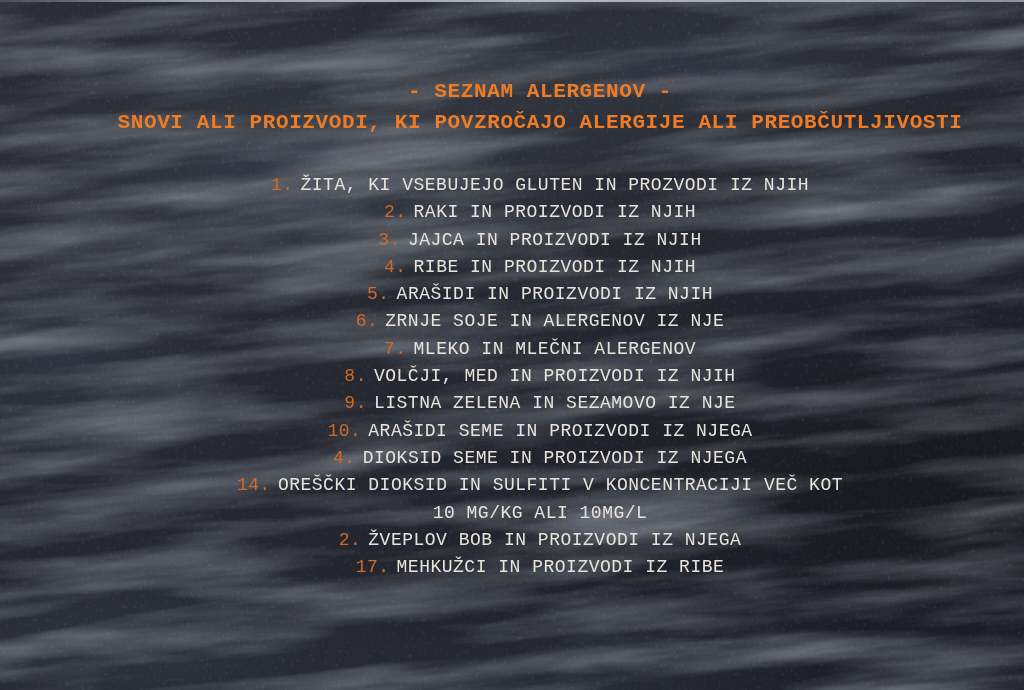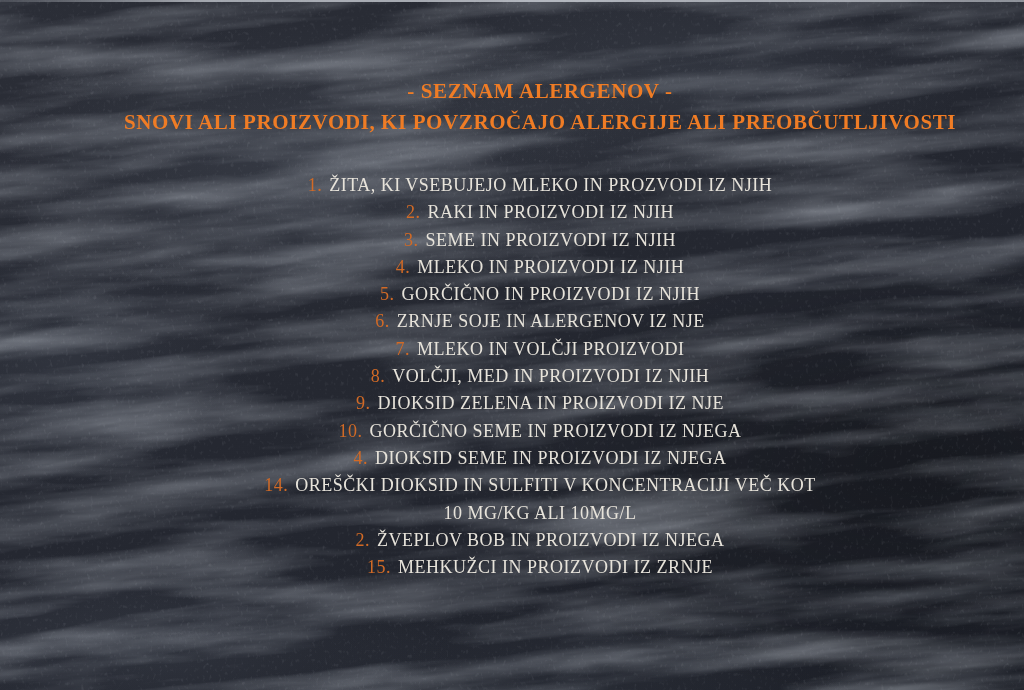--- a/index.html
+++ b/index.html
@@ -12,7 +12,7 @@
     width: 1024px;
     height: 690px;
     overflow: hidden;
-    font-family: Liberation Serif, serif;
+    font-family: Liberation Mono, monospace;
     -webkit-font-smoothing: antialiased;
   }
   

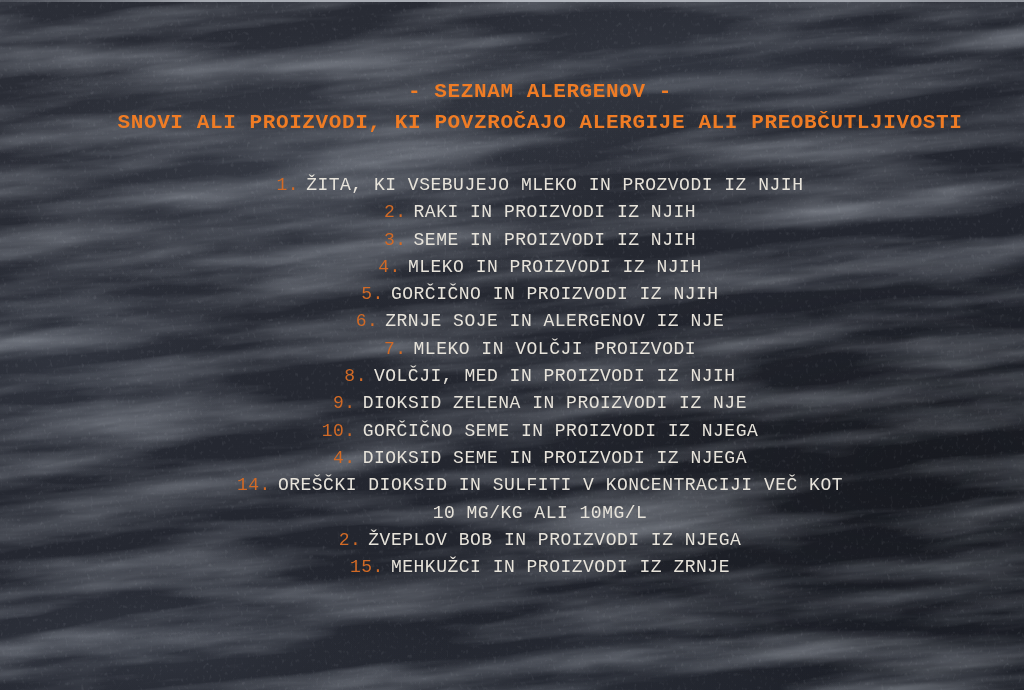--- a/index.html
+++ b/index.html
@@ -111,7 +111,7 @@
       <div class="title-line">SNOVI ALI PROIZVODI, KI POVZROČAJO ALERGIJE ALI PREOBČUTLJIVOSTI</div>
     </div>
     <div class="allergen-list">
-        <div class="row"><span class="num">1.</span><span class="txt">ŽITA, KI VSEBUJEJO MLEKO IN PROZVODI IZ NJIH</span></div>
+        <div class="row"><span class="num">1.</span><span class="txt">ŽITA, KI VSEBUJEJO GLUTEN IN PROZVODI IZ NJIH</span></div>
         <div class="row"><span class="num">2.</span><span class="txt">RAKI IN PROIZVODI IZ NJIH</span></div>
         <div class="row"><span class="num">3.</span><span class="txt">SEME IN PROIZVODI IZ NJIH</span></div>
         <div class="row"><span class="num">4.</span><span class="txt">MLEKO IN PROIZVODI IZ NJIH</span></div>

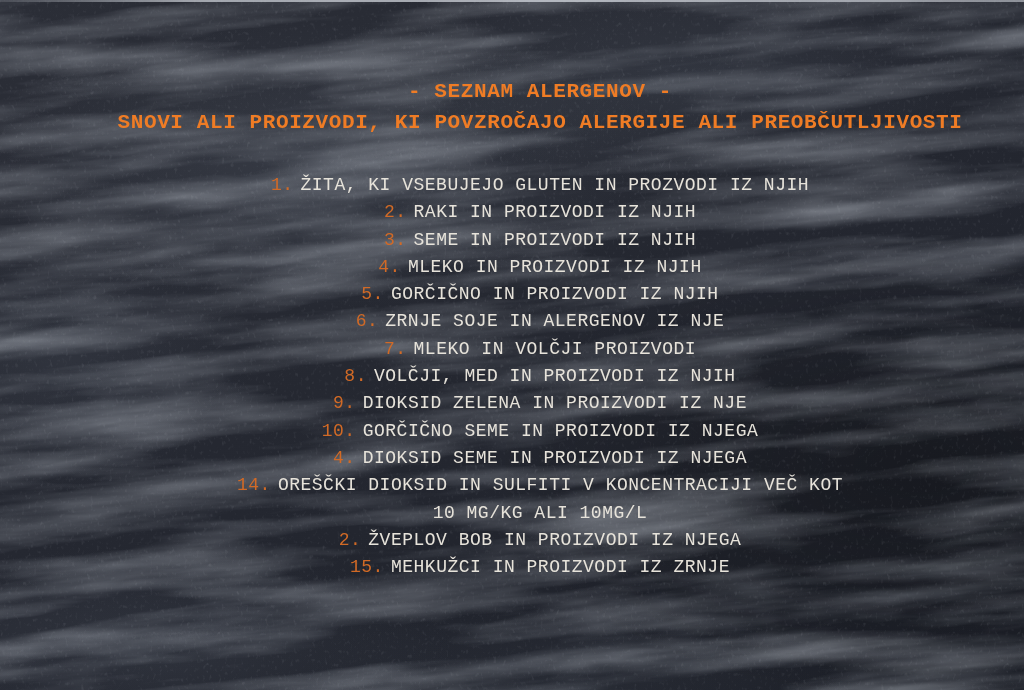--- a/index.html
+++ b/index.html
@@ -113,7 +113,7 @@
     <div class="allergen-list">
         <div class="row"><span class="num">1.</span><span class="txt">ŽITA, KI VSEBUJEJO GLUTEN IN PROZVODI IZ NJIH</span></div>
         <div class="row"><span class="num">2.</span><span class="txt">RAKI IN PROIZVODI IZ NJIH</span></div>
-        <div class="row"><span class="num">3.</span><span class="txt">SEME IN PROIZVODI IZ NJIH</span></div>
+        <div class="row"><span class="num">3.</span><span class="txt">JAJCA IN PROIZVODI IZ NJIH</span></div>
         <div class="row"><span class="num">4.</span><span class="txt">MLEKO IN PROIZVODI IZ NJIH</span></div>
         <div class="row"><span class="num">5.</span><span class="txt">GORČIČNO IN PROIZVODI IZ NJIH</span></div>
         <div class="row"><span class="num">6.</span><span class="txt">ZRNJE SOJE IN ALERGENOV IZ NJE</span></div>

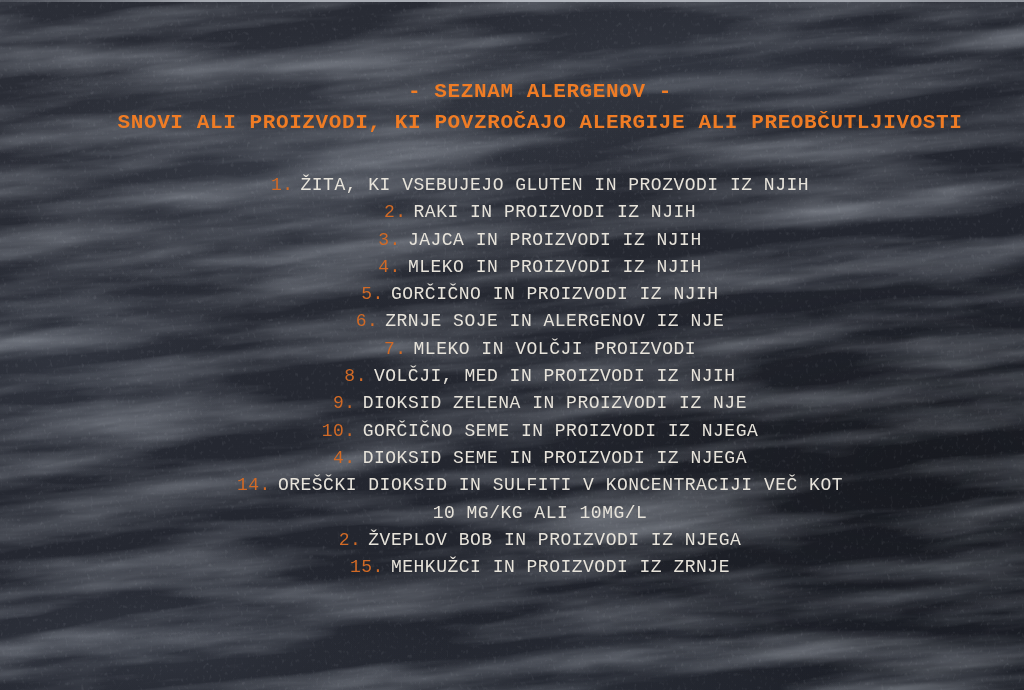--- a/index.html
+++ b/index.html
@@ -114,7 +114,7 @@
         <div class="row"><span class="num">1.</span><span class="txt">ŽITA, KI VSEBUJEJO GLUTEN IN PROZVODI IZ NJIH</span></div>
         <div class="row"><span class="num">2.</span><span class="txt">RAKI IN PROIZVODI IZ NJIH</span></div>
         <div class="row"><span class="num">3.</span><span class="txt">JAJCA IN PROIZVODI IZ NJIH</span></div>
-        <div class="row"><span class="num">4.</span><span class="txt">MLEKO IN PROIZVODI IZ NJIH</span></div>
+        <div class="row"><span class="num">4.</span><span class="txt">RIBE IN PROIZVODI IZ NJIH</span></div>
         <div class="row"><span class="num">5.</span><span class="txt">GORČIČNO IN PROIZVODI IZ NJIH</span></div>
         <div class="row"><span class="num">6.</span><span class="txt">ZRNJE SOJE IN ALERGENOV IZ NJE</span></div>
         <div class="row"><span class="num">7.</span><span class="txt">MLEKO IN VOLČJI PROIZVODI</span></div>

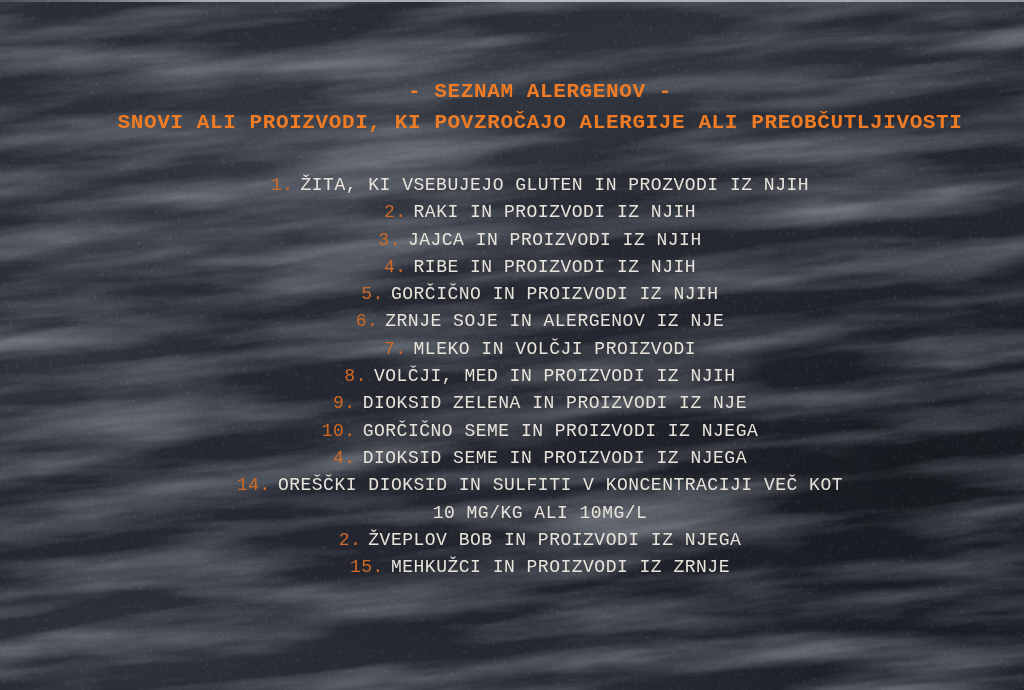--- a/index.html
+++ b/index.html
@@ -115,7 +115,7 @@
         <div class="row"><span class="num">2.</span><span class="txt">RAKI IN PROIZVODI IZ NJIH</span></div>
         <div class="row"><span class="num">3.</span><span class="txt">JAJCA IN PROIZVODI IZ NJIH</span></div>
         <div class="row"><span class="num">4.</span><span class="txt">RIBE IN PROIZVODI IZ NJIH</span></div>
-        <div class="row"><span class="num">5.</span><span class="txt">GORČIČNO IN PROIZVODI IZ NJIH</span></div>
+        <div class="row"><span class="num">5.</span><span class="txt">ARAŠIDI IN PROIZVODI IZ NJIH</span></div>
         <div class="row"><span class="num">6.</span><span class="txt">ZRNJE SOJE IN ALERGENOV IZ NJE</span></div>
         <div class="row"><span class="num">7.</span><span class="txt">MLEKO IN VOLČJI PROIZVODI</span></div>
         <div class="row"><span class="num">8.</span><span class="txt">VOLČJI, MED IN PROIZVODI IZ NJIH</span></div>

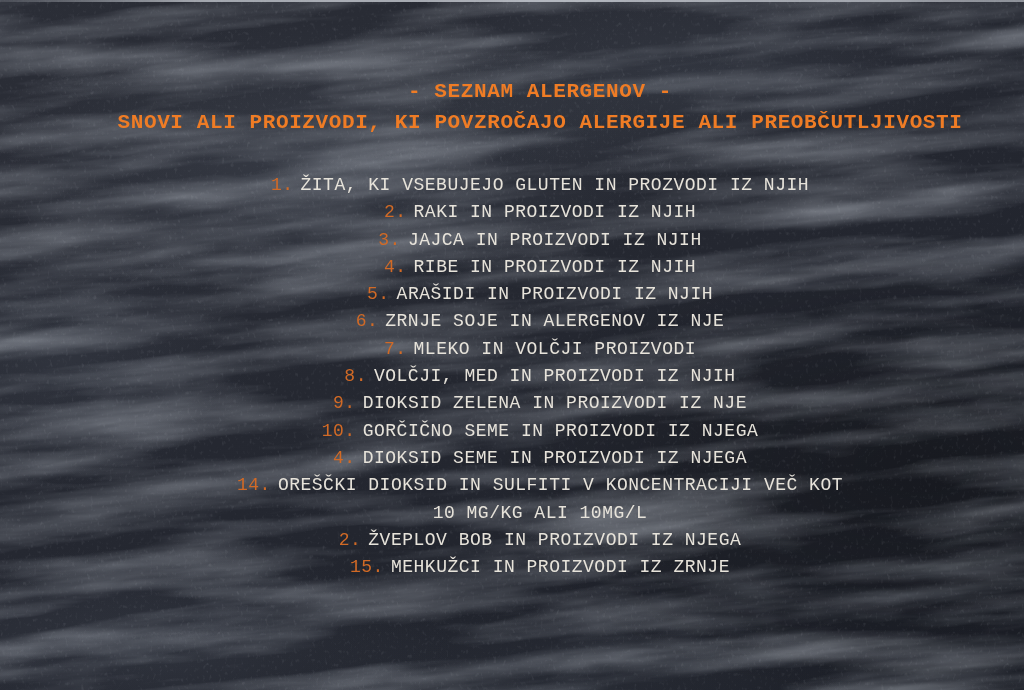--- a/index.html
+++ b/index.html
@@ -117,7 +117,7 @@
         <div class="row"><span class="num">4.</span><span class="txt">RIBE IN PROIZVODI IZ NJIH</span></div>
         <div class="row"><span class="num">5.</span><span class="txt">ARAŠIDI IN PROIZVODI IZ NJIH</span></div>
         <div class="row"><span class="num">6.</span><span class="txt">ZRNJE SOJE IN ALERGENOV IZ NJE</span></div>
-        <div class="row"><span class="num">7.</span><span class="txt">MLEKO IN VOLČJI PROIZVODI</span></div>
+        <div class="row"><span class="num">7.</span><span class="txt">MLEKO IN MLEČNI ALERGENOV</span></div>
         <div class="row"><span class="num">8.</span><span class="txt">VOLČJI, MED IN PROIZVODI IZ NJIH</span></div>
         <div class="row"><span class="num">9.</span><span class="txt">DIOKSID ZELENA IN PROIZVODI IZ NJE</span></div>
         <div class="row"><span class="num">10.</span><span class="txt">GORČIČNO SEME IN PROIZVODI IZ NJEGA</span></div>

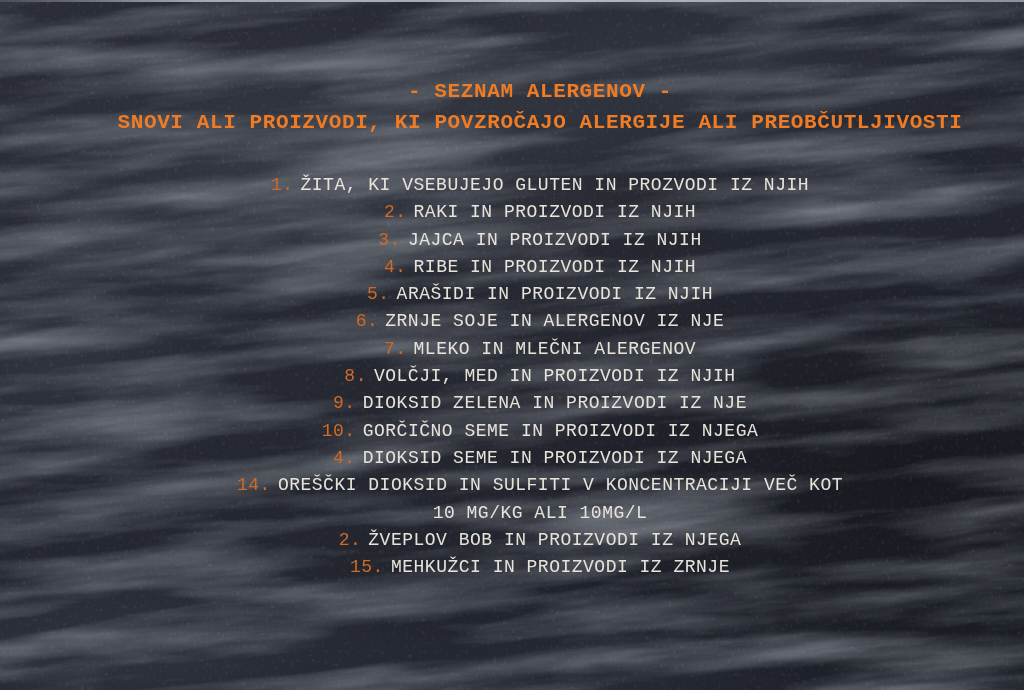--- a/index.html
+++ b/index.html
@@ -119,7 +119,7 @@
         <div class="row"><span class="num">6.</span><span class="txt">ZRNJE SOJE IN ALERGENOV IZ NJE</span></div>
         <div class="row"><span class="num">7.</span><span class="txt">MLEKO IN MLEČNI ALERGENOV</span></div>
         <div class="row"><span class="num">8.</span><span class="txt">VOLČJI, MED IN PROIZVODI IZ NJIH</span></div>
-        <div class="row"><span class="num">9.</span><span class="txt">DIOKSID ZELENA IN PROIZVODI IZ NJE</span></div>
+        <div class="row"><span class="num">9.</span><span class="txt">LISTNA ZELENA IN SEZAMOVO IZ NJE</span></div>
         <div class="row"><span class="num">10.</span><span class="txt">GORČIČNO SEME IN PROIZVODI IZ NJEGA</span></div>
         <div class="row"><span class="num">4.</span><span class="txt">DIOKSID SEME IN PROIZVODI IZ NJEGA</span></div>
         <div class="row"><span class="num">14.</span><span class="txt">OREŠČKI DIOKSID IN SULFITI V KONCENTRACIJI VEČ KOT</span></div>

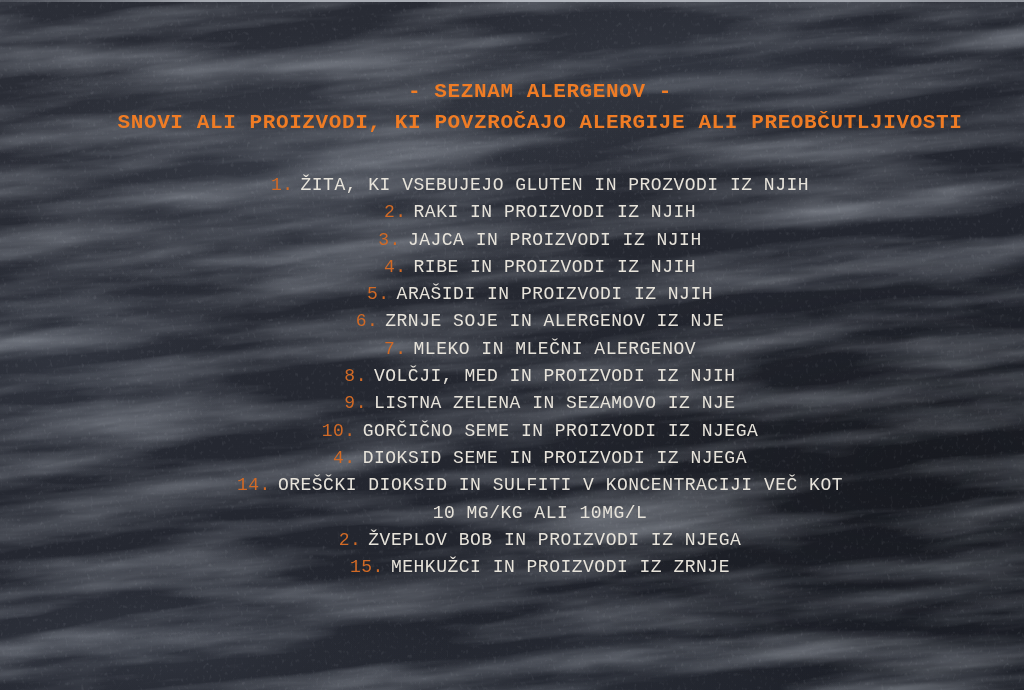--- a/index.html
+++ b/index.html
@@ -120,7 +120,7 @@
         <div class="row"><span class="num">7.</span><span class="txt">MLEKO IN MLEČNI ALERGENOV</span></div>
         <div class="row"><span class="num">8.</span><span class="txt">VOLČJI, MED IN PROIZVODI IZ NJIH</span></div>
         <div class="row"><span class="num">9.</span><span class="txt">LISTNA ZELENA IN SEZAMOVO IZ NJE</span></div>
-        <div class="row"><span class="num">10.</span><span class="txt">GORČIČNO SEME IN PROIZVODI IZ NJEGA</span></div>
+        <div class="row"><span class="num">10.</span><span class="txt">ARAŠIDI SEME IN PROIZVODI IZ NJEGA</span></div>
         <div class="row"><span class="num">4.</span><span class="txt">DIOKSID SEME IN PROIZVODI IZ NJEGA</span></div>
         <div class="row"><span class="num">14.</span><span class="txt">OREŠČKI DIOKSID IN SULFITI V KONCENTRACIJI VEČ KOT</span></div>
         <div class="row cont">10 MG/KG ALI 10MG/L</div>

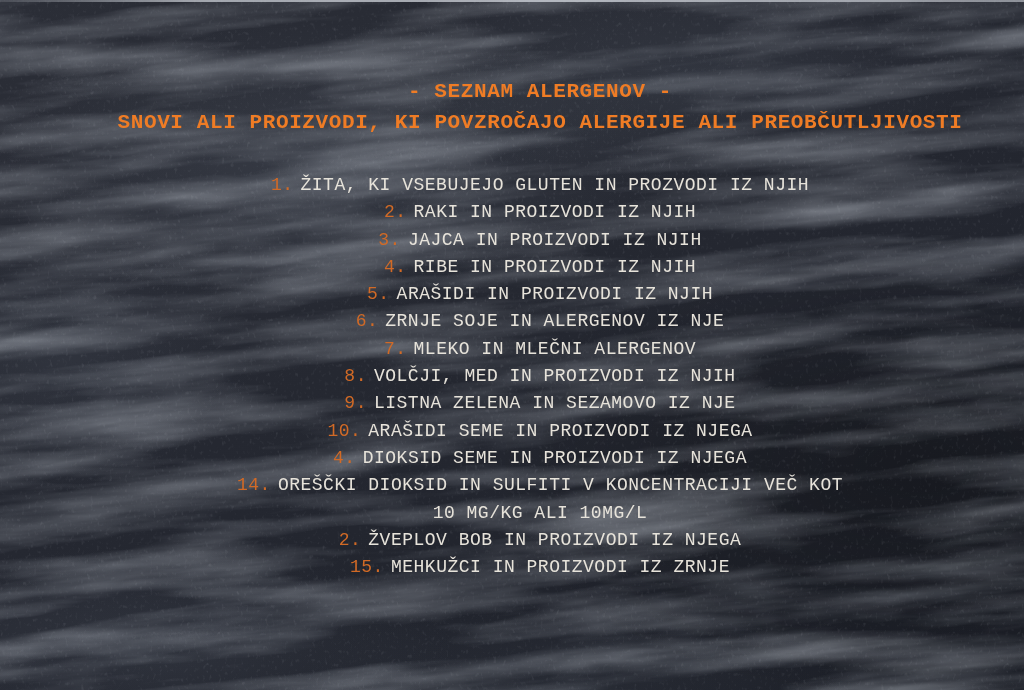--- a/index.html
+++ b/index.html
@@ -125,7 +125,7 @@
         <div class="row"><span class="num">14.</span><span class="txt">OREŠČKI DIOKSID IN SULFITI V KONCENTRACIJI VEČ KOT</span></div>
         <div class="row cont">10 MG/KG ALI 10MG/L</div>
         <div class="row"><span class="num">2.</span><span class="txt">ŽVEPLOV BOB IN PROIZVODI IZ NJEGA</span></div>
-        <div class="row"><span class="num">15.</span><span class="txt">MEHKUŽCI IN PROIZVODI IZ ZRNJE</span></div>
+        <div class="row"><span class="num">17.</span><span class="txt">MEHKUŽCI IN PROIZVODI IZ ZRNJE</span></div>
       </div>
   </div>
 </div>

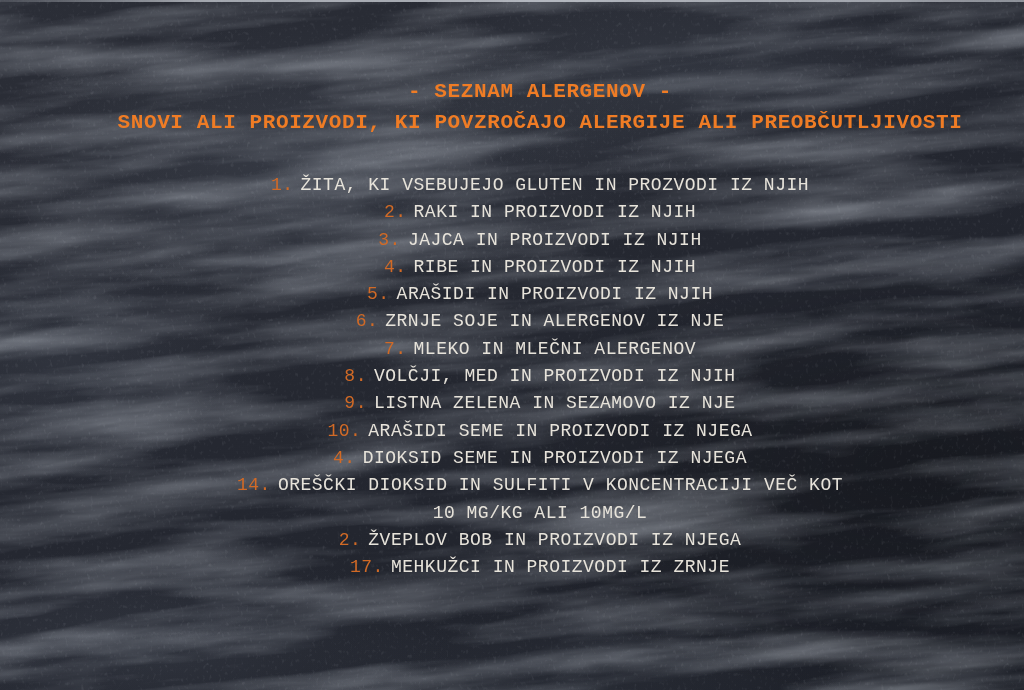--- a/index.html
+++ b/index.html
@@ -125,7 +125,7 @@
         <div class="row"><span class="num">14.</span><span class="txt">OREŠČKI DIOKSID IN SULFITI V KONCENTRACIJI VEČ KOT</span></div>
         <div class="row cont">10 MG/KG ALI 10MG/L</div>
         <div class="row"><span class="num">2.</span><span class="txt">ŽVEPLOV BOB IN PROIZVODI IZ NJEGA</span></div>
-        <div class="row"><span class="num">17.</span><span class="txt">MEHKUŽCI IN PROIZVODI IZ ZRNJE</span></div>
+        <div class="row"><span class="num">17.</span><span class="txt">MEHKUŽCI IN PROIZVODI IZ RIBE</span></div>
       </div>
   </div>
 </div>

